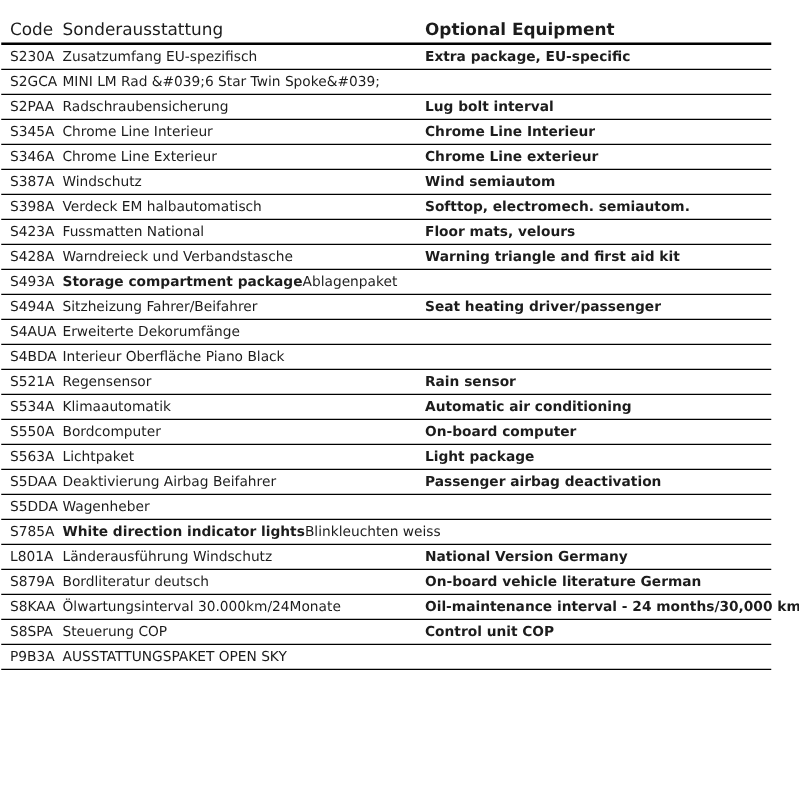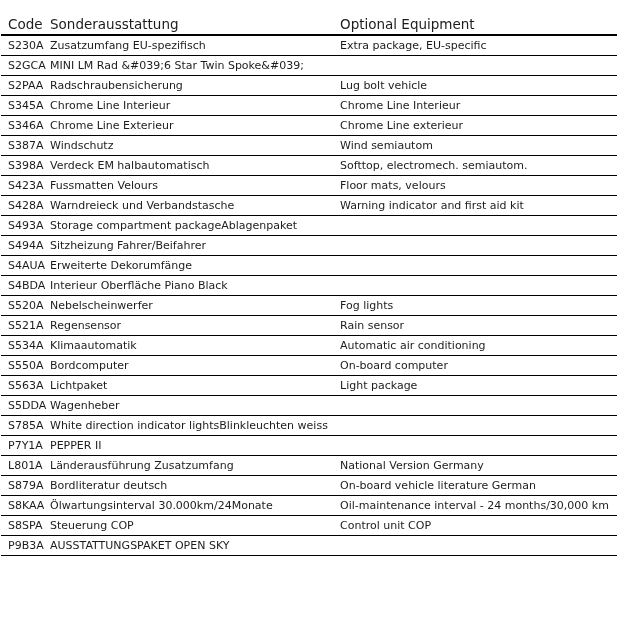--- a/index.html
+++ b/index.html
@@ -41,7 +41,7 @@
   }
   .cell.code    { width: 49px;  padding-left: 7px; flex: none; }
   .cell.german  { width: 290px; flex: none; }
-  .cell.english { flex: none; }
+  .cell.english { flex: none; font-weight: bold; }
 </style>
 </head>
 <body>

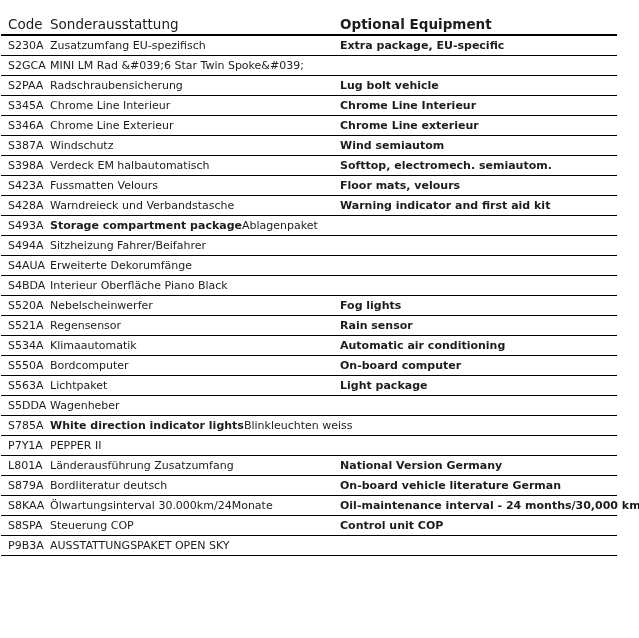--- a/index.html
+++ b/index.html
@@ -66,7 +66,7 @@
       <div class="data-row">
         <div class="cell code">S2PAA</div>
         <div class="cell german">Radschraubensicherung</div>
-        <div class="cell english">Lug bolt vehicle</div>
+        <div class="cell english">Lug bolt interval</div>
       </div>
       <div class="data-row">
         <div class="cell code">S345A</div>

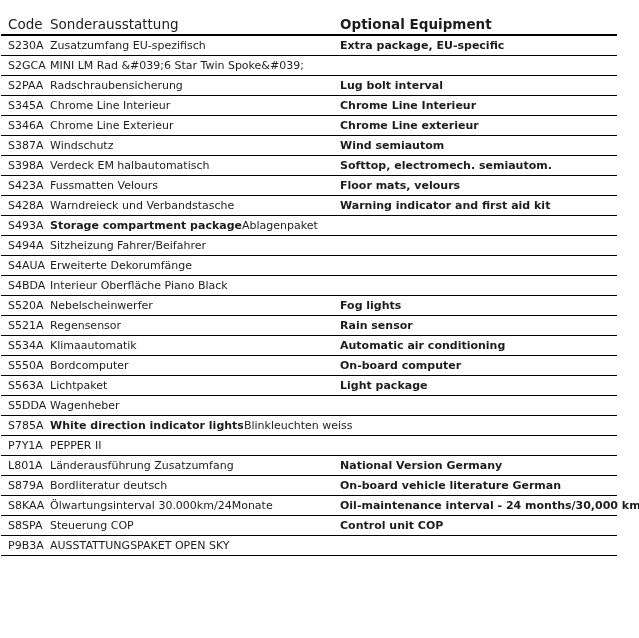--- a/index.html
+++ b/index.html
@@ -90,7 +90,7 @@
       </div>
       <div class="data-row">
         <div class="cell code">S423A</div>
-        <div class="cell german">Fussmatten Velours</div>
+        <div class="cell german">Fussmatten National</div>
         <div class="cell english">Floor mats, velours</div>
       </div>
       <div class="data-row">

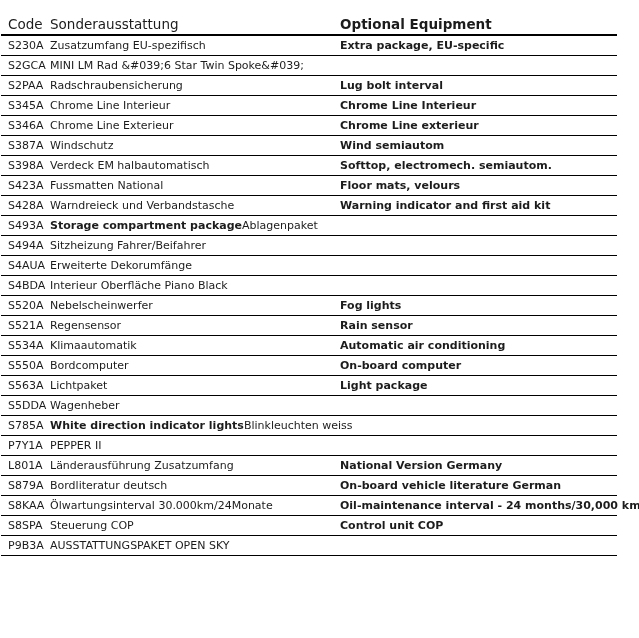--- a/index.html
+++ b/index.html
@@ -96,7 +96,7 @@
       <div class="data-row">
         <div class="cell code">S428A</div>
         <div class="cell german">Warndreieck und Verbandstasche</div>
-        <div class="cell english">Warning indicator and first aid kit</div>
+        <div class="cell english">Warning triangle and first aid kit</div>
       </div>
       <div class="data-row">
         <div class="cell code">S493A</div>

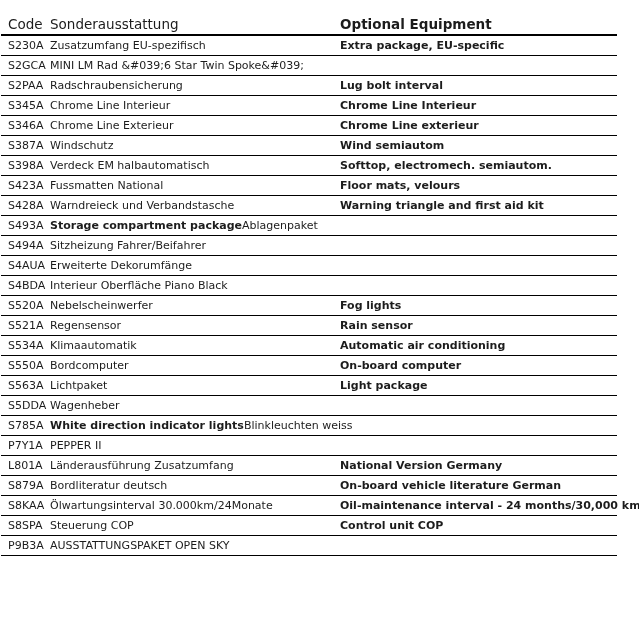--- a/index.html
+++ b/index.html
@@ -106,6 +106,7 @@
       <div class="data-row">
         <div class="cell code">S494A</div>
         <div class="cell german">Sitzheizung Fahrer/Beifahrer</div>
+        <div class="cell english">Seat heating driver/passenger</div>
       </div>
       <div class="data-row">
         <div class="cell code">S4AUA</div>

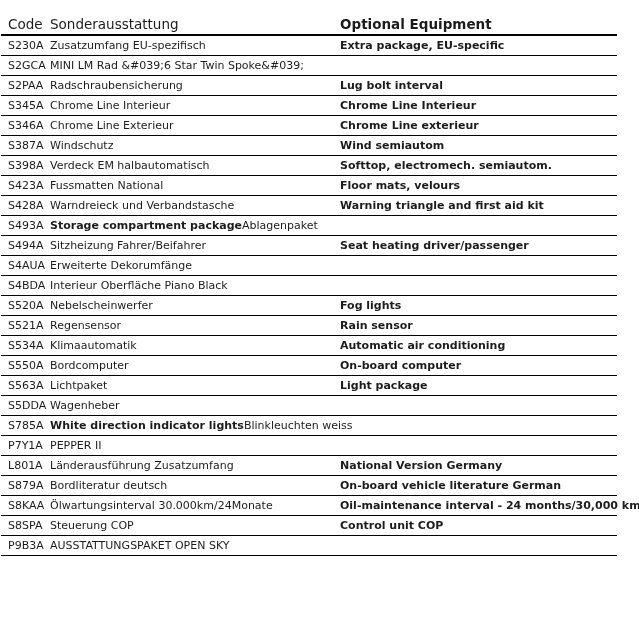--- a/index.html
+++ b/index.html
@@ -119,11 +119,6 @@
         <div class="cell english"></div>
       </div>
       <div class="data-row">
-        <div class="cell code">S520A</div>
-        <div class="cell german">Nebelscheinwerfer</div>
-        <div class="cell english">Fog lights</div>
-      </div>
-      <div class="data-row">
         <div class="cell code">S521A</div>
         <div class="cell german">Regensensor</div>
         <div class="cell english">Rain sensor</div>

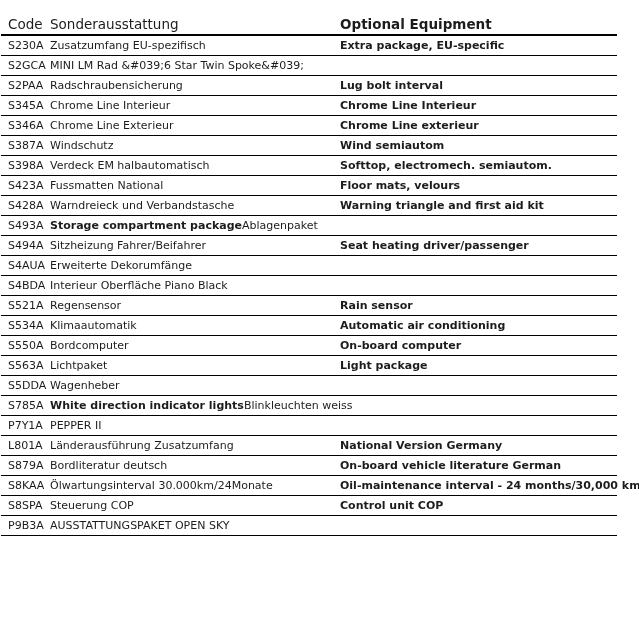--- a/index.html
+++ b/index.html
@@ -139,6 +139,11 @@
         <div class="cell english">Light package</div>
       </div>
       <div class="data-row">
+        <div class="cell code">S5DAA</div>
+        <div class="cell german">Deaktivierung Airbag Beifahrer</div>
+        <div class="cell english">Passenger airbag deactivation</div>
+      </div>
+      <div class="data-row">
         <div class="cell code">S5DDA</div>
         <div class="cell german">Wagenheber</div>
         <div class="cell english"></div>

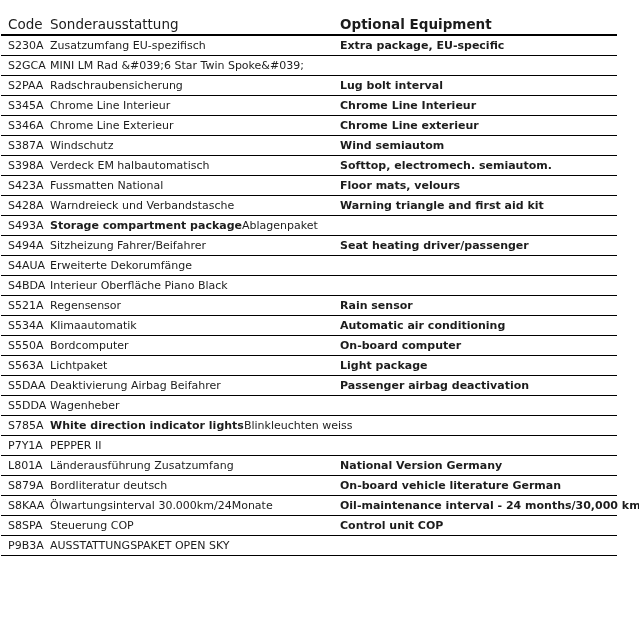--- a/index.html
+++ b/index.html
@@ -154,11 +154,6 @@
         <div class="cell german">Blinkleuchten weiss</div>
       </div>
       <div class="data-row">
-        <div class="cell code">P7Y1A</div>
-        <div class="cell german">PEPPER II</div>
-        <div class="cell english"></div>
-      </div>
-      <div class="data-row">
         <div class="cell code">L801A</div>
         <div class="cell german">Länderausführung Zusatzumfang</div>
         <div class="cell english">National Version Germany</div>

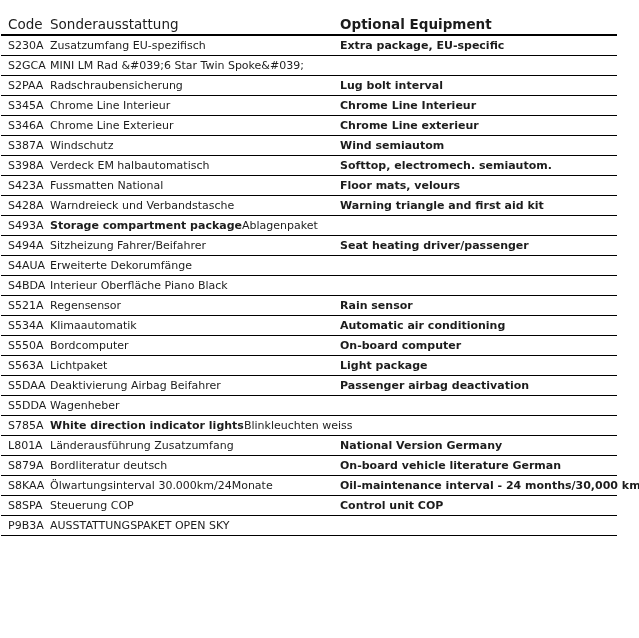--- a/index.html
+++ b/index.html
@@ -155,7 +155,7 @@
       </div>
       <div class="data-row">
         <div class="cell code">L801A</div>
-        <div class="cell german">Länderausführung Zusatzumfang</div>
+        <div class="cell german">Länderausführung Windschutz</div>
         <div class="cell english">National Version Germany</div>
       </div>
       <div class="data-row">

